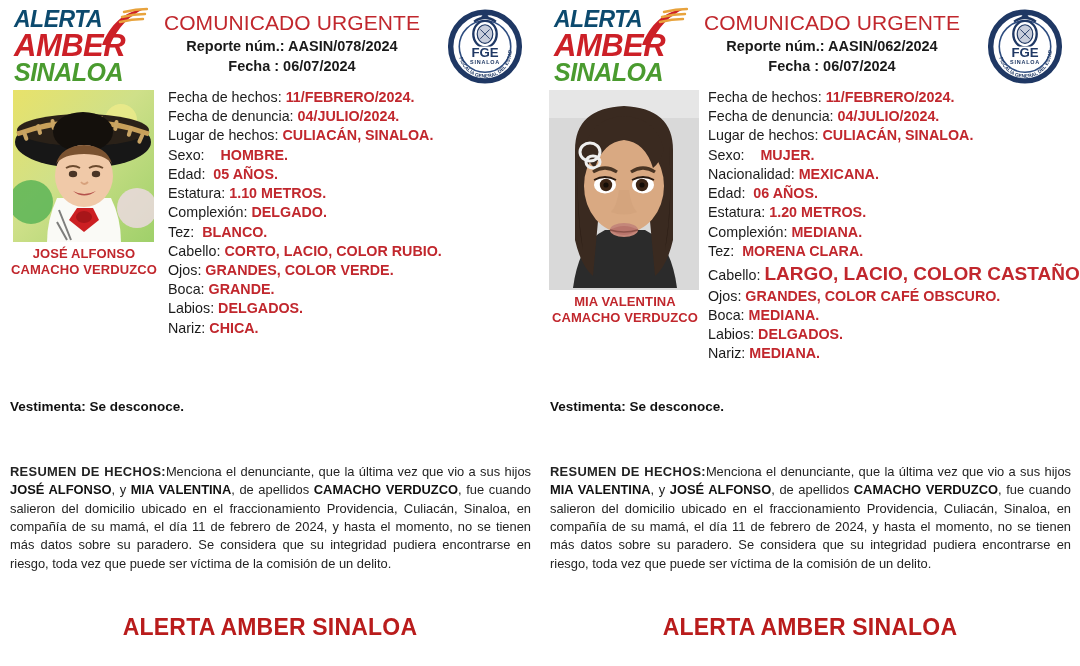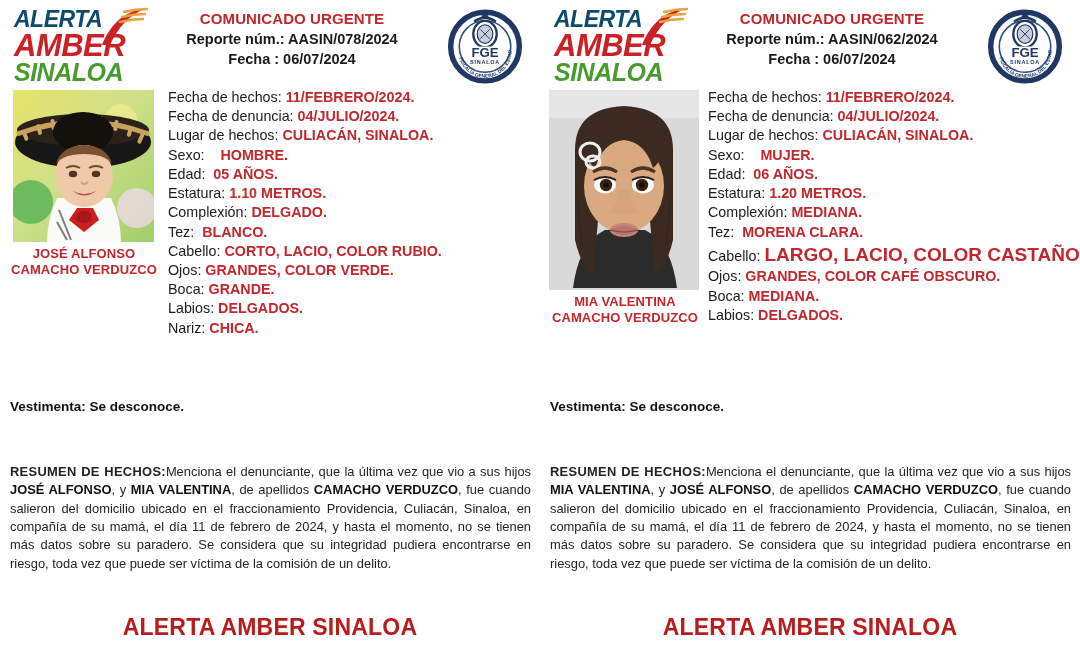--- a/index.html
+++ b/index.html
@@ -36,7 +36,7 @@
     text-align: center;
   }
   .hdr-title {
-    color: #C1272D; font-weight: bold; font-size: 15px;
+    color: #C1272D; font-weight: normal; font-size: 21px;
     letter-spacing: 0.1px; line-height: 1.25;
   }
   .hdr-line {

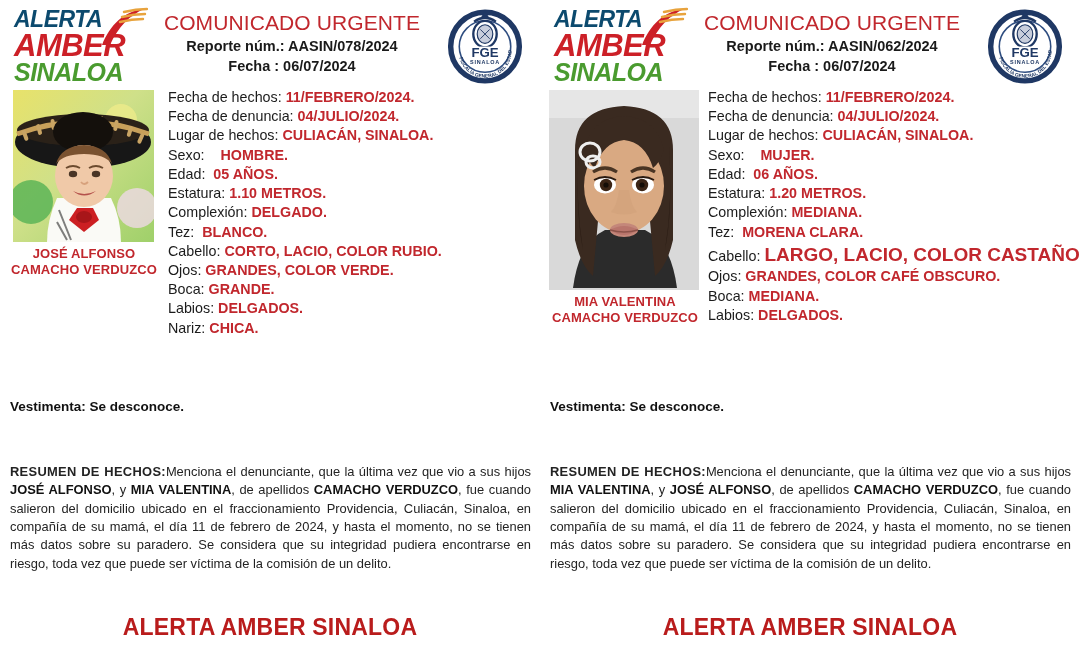--- a/index.html
+++ b/index.html
@@ -307,6 +307,7 @@
         <div class="row"><span class="lbl">Fecha de denuncia:</span> <span class="val">04/JULIO/2024.</span></div>
         <div class="row"><span class="lbl">Lugar de hechos:</span> <span class="val">CULIACÁN, SINALOA.</span></div>
         <div class="row"><span class="lbl">Sexo:</span> &nbsp;&nbsp;&nbsp;<span class="val">MUJER.</span></div>
+        <div class="row"><span class="lbl">Nacionalidad:</span> <span class="val">MEXICANA.</span></div>
         <div class="row"><span class="lbl">Edad:</span> &nbsp;<span class="val">06 AÑOS.</span></div>
         <div class="row"><span class="lbl">Estatura:</span> <span class="val">1.20 METROS.</span></div>
         <div class="row"><span class="lbl">Complexión:</span> <span class="val">MEDIANA.</span></div>

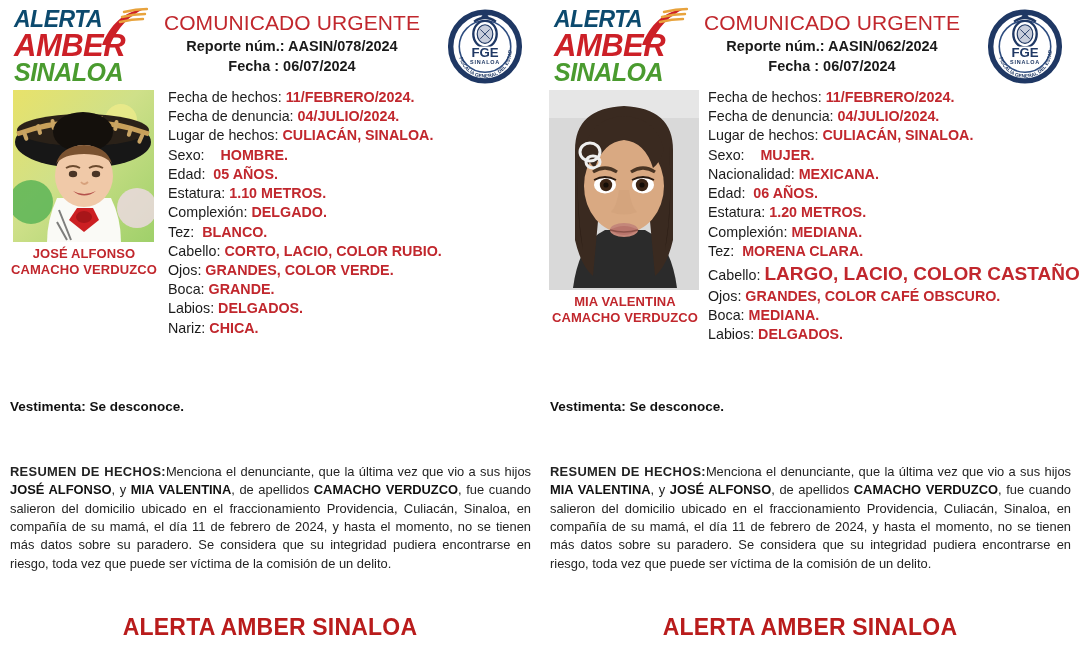--- a/index.html
+++ b/index.html
@@ -316,6 +316,7 @@
         <div class="row"><span class="lbl">Ojos:</span> <span class="val">GRANDES, COLOR CAFÉ OBSCURO.</span></div>
         <div class="row"><span class="lbl">Boca:</span> <span class="val">MEDIANA.</span></div>
         <div class="row"><span class="lbl">Labios:</span> <span class="val">DELGADOS.</span></div>
+        <div class="row"><span class="lbl">Nariz:</span> <span class="val">MEDIANA.</span></div>
       </div>
     </div>
 

